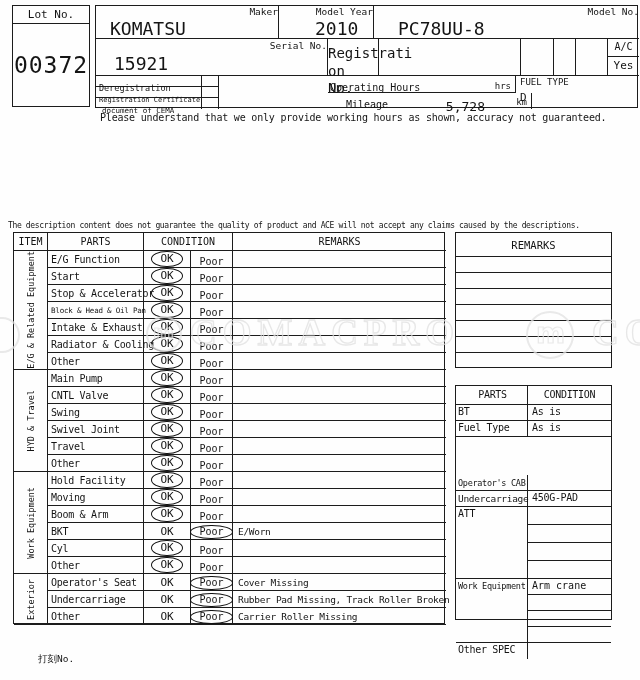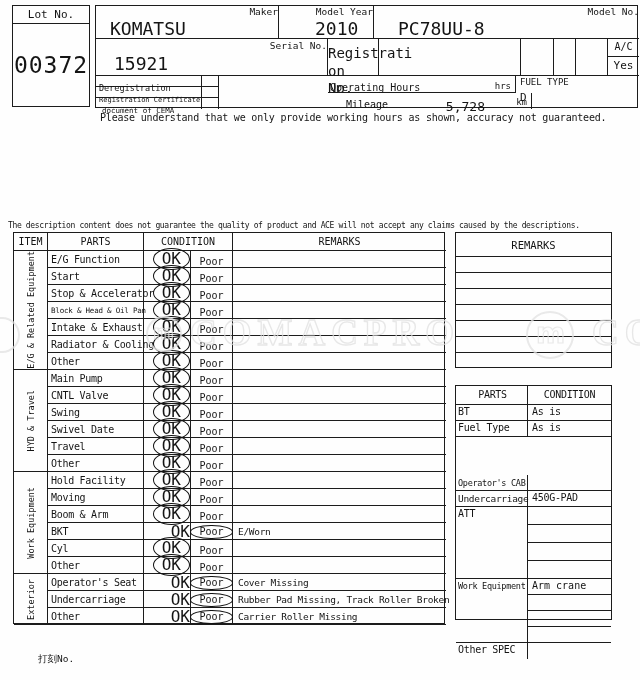--- a/index.html
+++ b/index.html
@@ -27,7 +27,7 @@
   .irow .c{box-sizing:border-box;border-right:1px solid #1c1c1c;border-bottom:1px solid #1c1c1c;display:flex;align-items:center;}
   .irow .part{width:96px;font-size:10px;letter-spacing:-0.3px;padding-left:3px;white-space:nowrap;}
   .irow.small-part .part{font-size:7.5px;letter-spacing:-0.2px;}
-  .irow .ok{width:47px;justify-content:flex-end;font-size:16px;}
+  .irow .ok{width:47px;justify-content:center;font-size:11px;}
   .irow .poor{width:42px;justify-content:center;font-size:10px;align-items:flex-end;}
   .irow .remark{width:213px;border-right-width:0;font-size:9.5px;letter-spacing:-0.3px;padding-left:5px;white-space:nowrap;overflow:visible;}
   .irow .sel span{border:1.5px solid #111;border-radius:50%;padding:0 8px 1px 8px;}

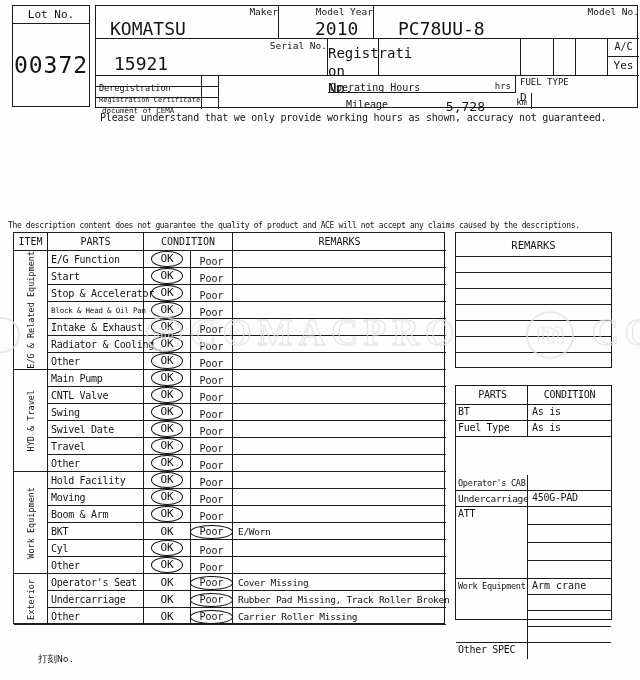--- a/index.html
+++ b/index.html
@@ -247,7 +247,7 @@
           <div class="c remark"></div>
         </div>
         <div class="irow">
-          <div class="c part">Swivel Date</div>
+          <div class="c part">Swivel Joint</div>
           <div class="c ok sel">
             <span>OK</span>
           </div>

